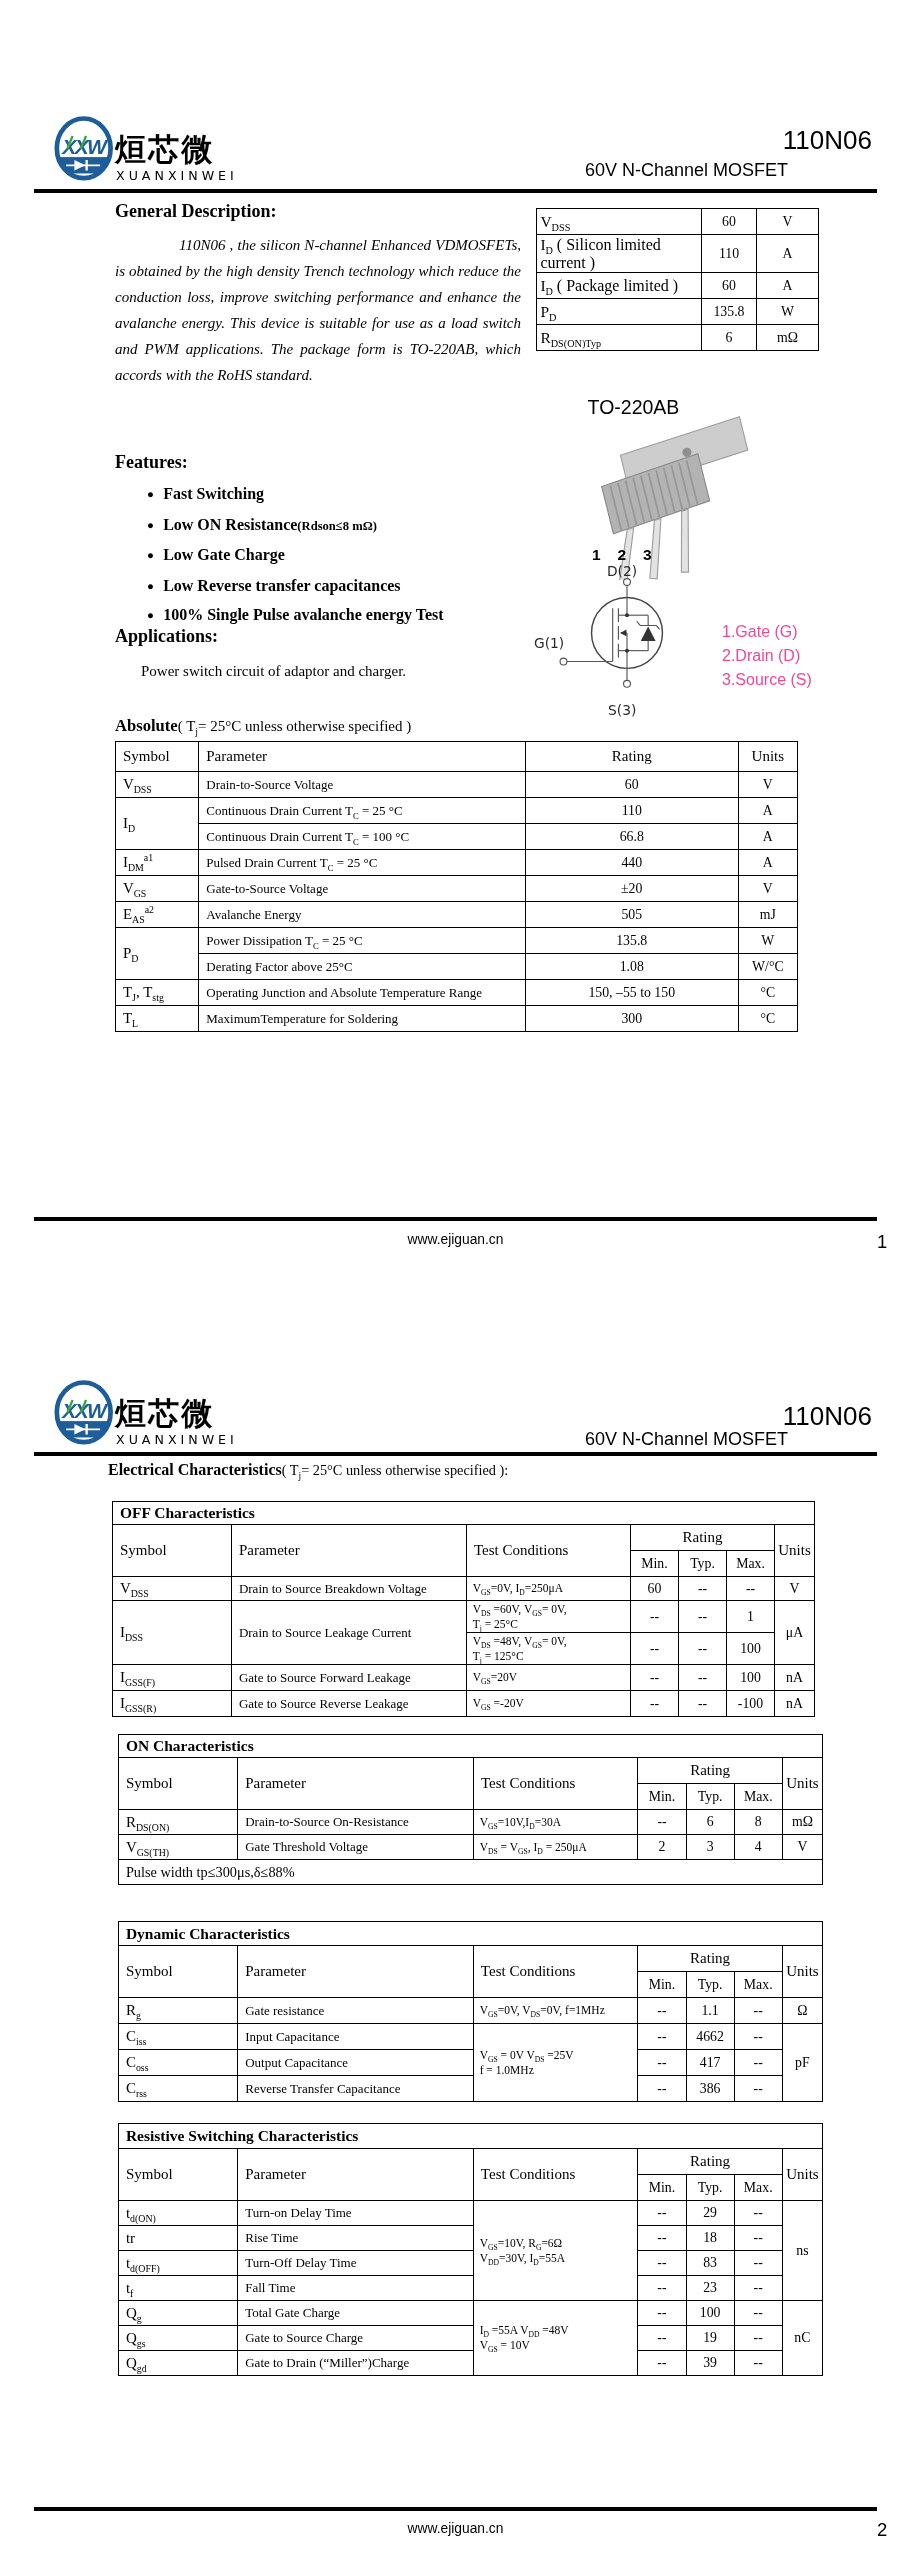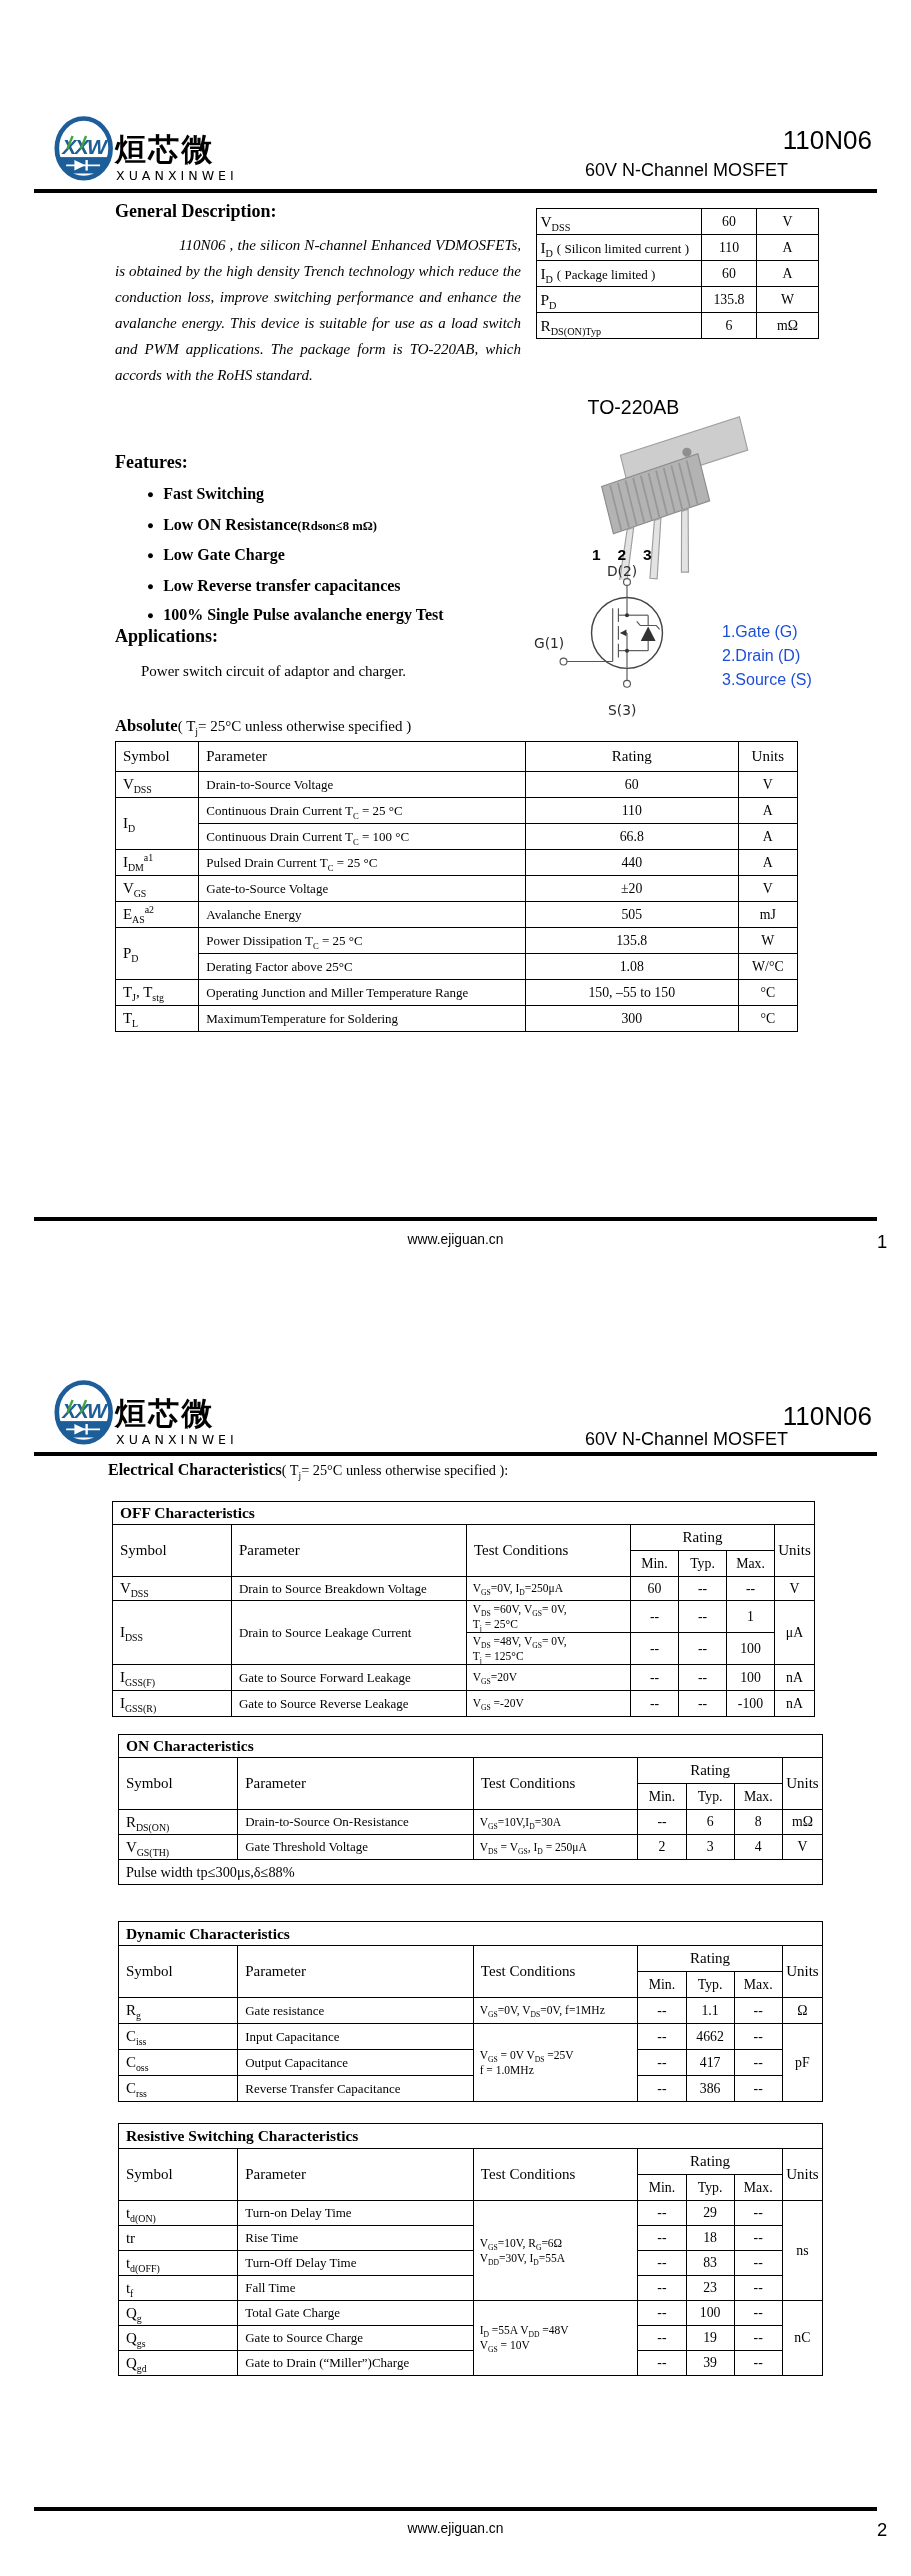--- a/index.html
+++ b/index.html
@@ -31,7 +31,7 @@
   .ds .num{font-size:13.8px;text-align:center;padding:0.6px 1.1px;}
   .ds .note-row{font-size:14.3px;padding-left:6.9px;}
   .slab{font-size:15.5px;padding-left:6.9px;}
-  .slab .note{font-size:13px;margin-top:33px;}
+  .slab .note{font-size:16px;margin-top:33px;}
   .h40{height:23px}.h42{height:24px}.h43{height:25px}.h44{height:25px}.h45{height:26px}
   .h46{height:26px}.h49{height:28px}.h52{height:30px}
   .schlbl{font-family:"DejaVu Sans",sans-serif;font-size:13.8px;color:#2b2b2b;}

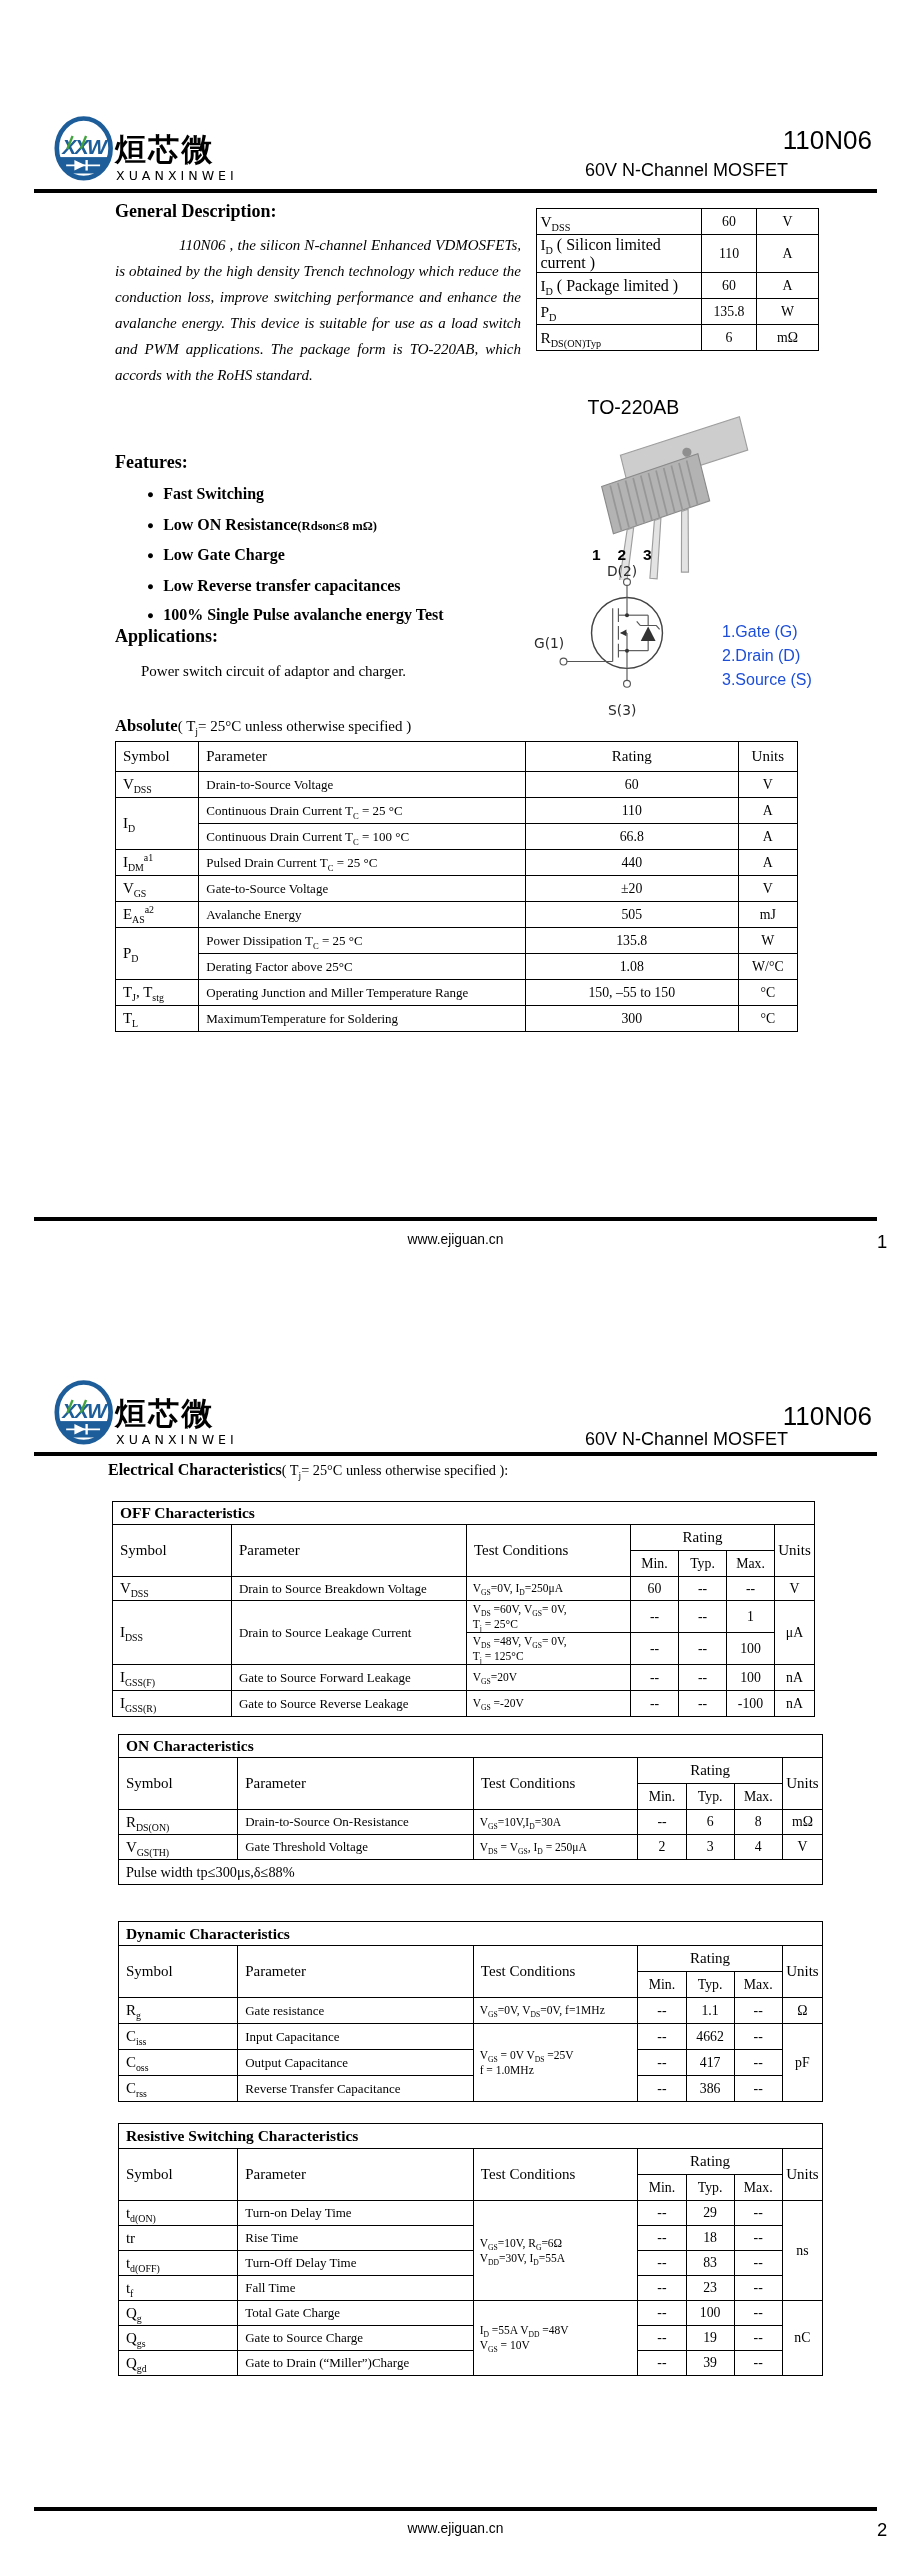--- a/index.html
+++ b/index.html
@@ -35,7 +35,7 @@
   .h40{height:23px}.h42{height:24px}.h43{height:25px}.h44{height:25px}.h45{height:26px}
   .h46{height:26px}.h49{height:28px}.h52{height:30px}
   .schlbl{font-family:"DejaVu Sans",sans-serif;font-size:13.8px;color:#2b2b2b;}
-  .legend{font-family:"Liberation Sans",sans-serif;font-size:16px;color:#1d4ed8;line-height:24px;}
+  .legend{font-family:"Liberation Sans",sans-serif;font-size:16px;color:#ec4899;line-height:24px;}
   .pkg-title{font-family:"Liberation Sans",sans-serif;font-size:19.5px;text-align:center;width:195px;}
   .pins{font-family:"Liberation Sans",sans-serif;font-weight:bold;font-size:15.5px;letter-spacing:6.3px;}
   .site{width:911px;text-align:center;font-family:"Liberation Sans",sans-serif;font-size:13.8px;}

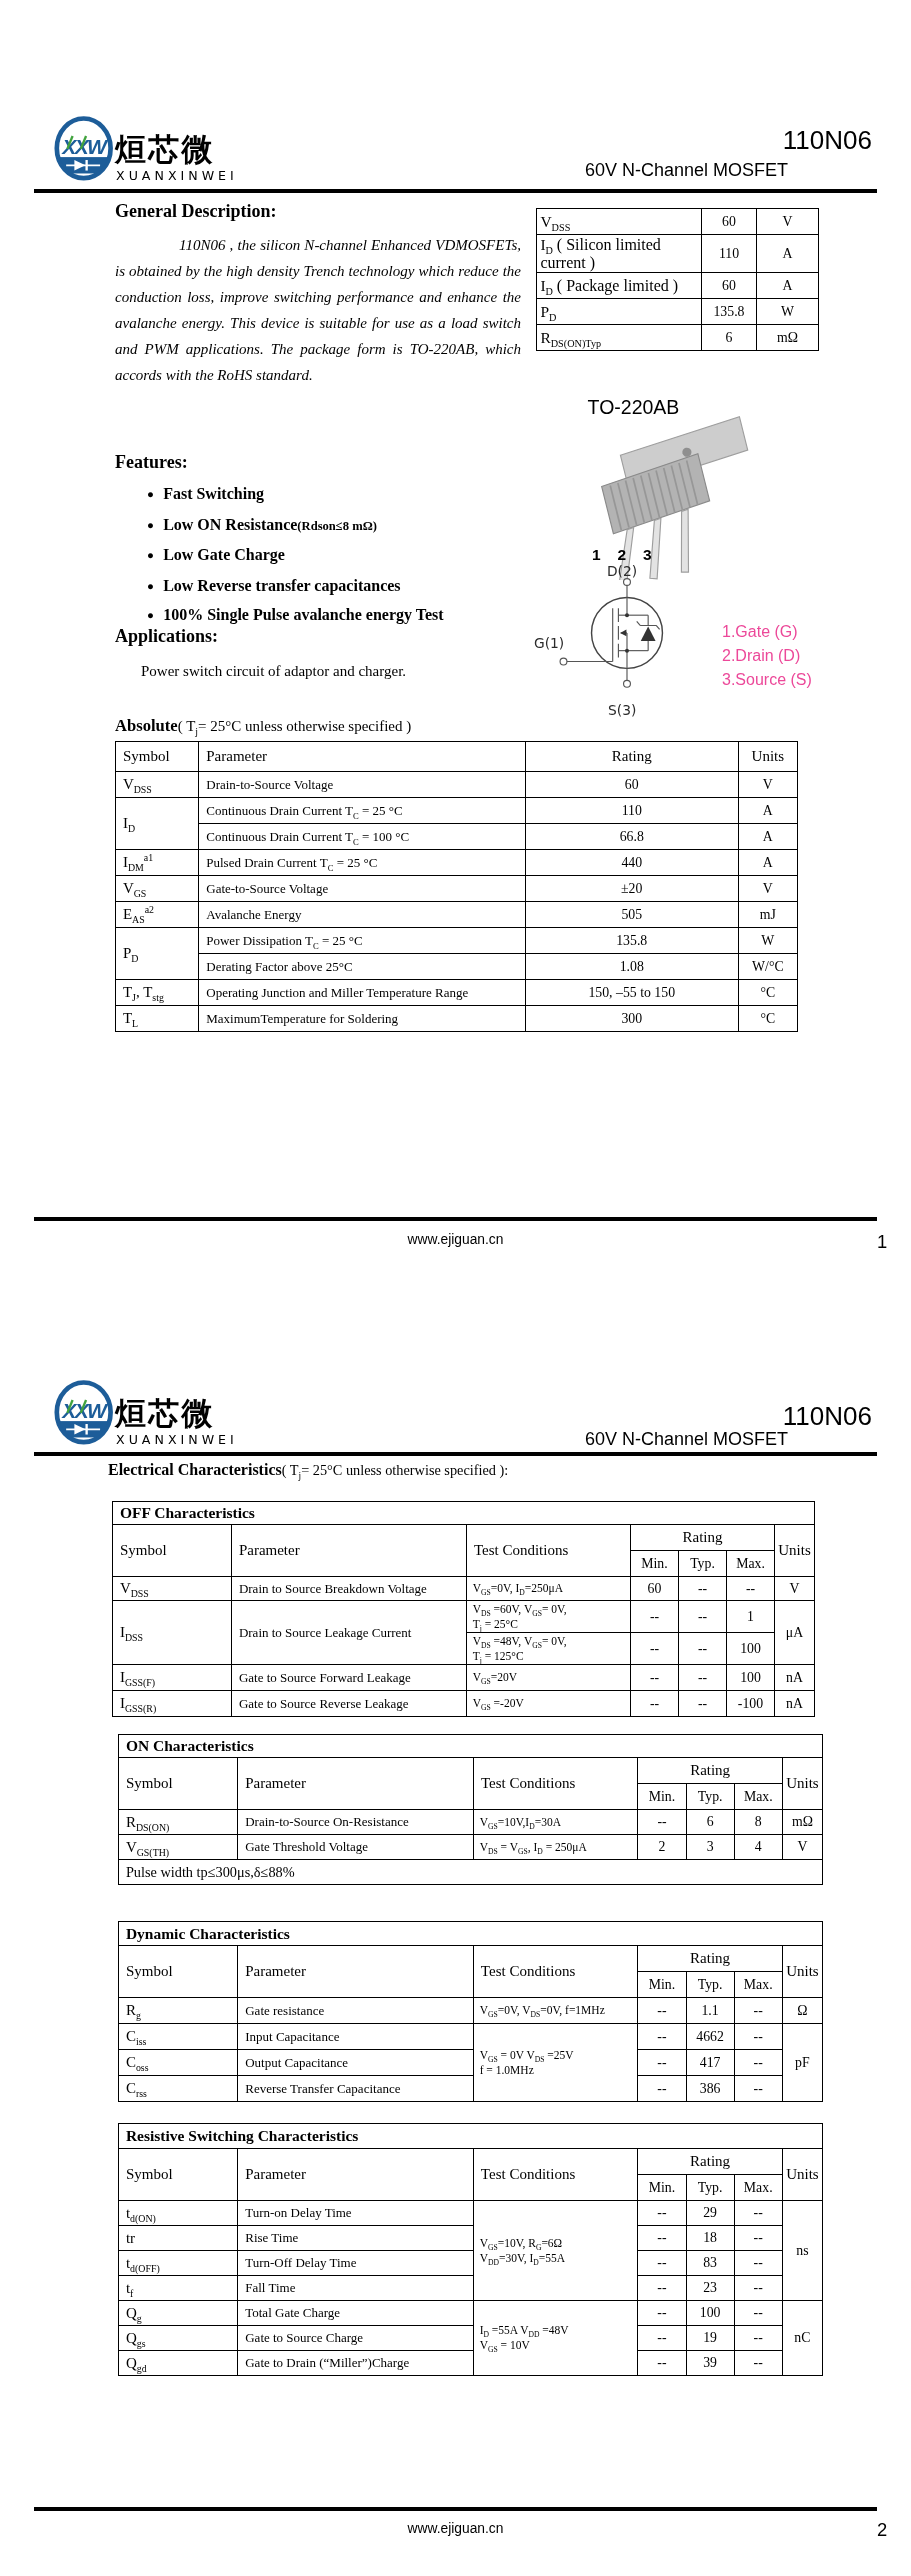--- a/index.html
+++ b/index.html
@@ -243,7 +243,7 @@
         </tr>
     <tr class="h46">
           <td class="sym">T<sub>J</sub>, T<sub>stg</sub></td>
-          <td class="par">Operating Junction and Miller Temperature Range</td>
+          <td class="par">Operating Junction and Absolute Temperature Range</td>
           <td class="num">150, –55 to 150</td>
           <td class="num">°C</td>
         </tr>

